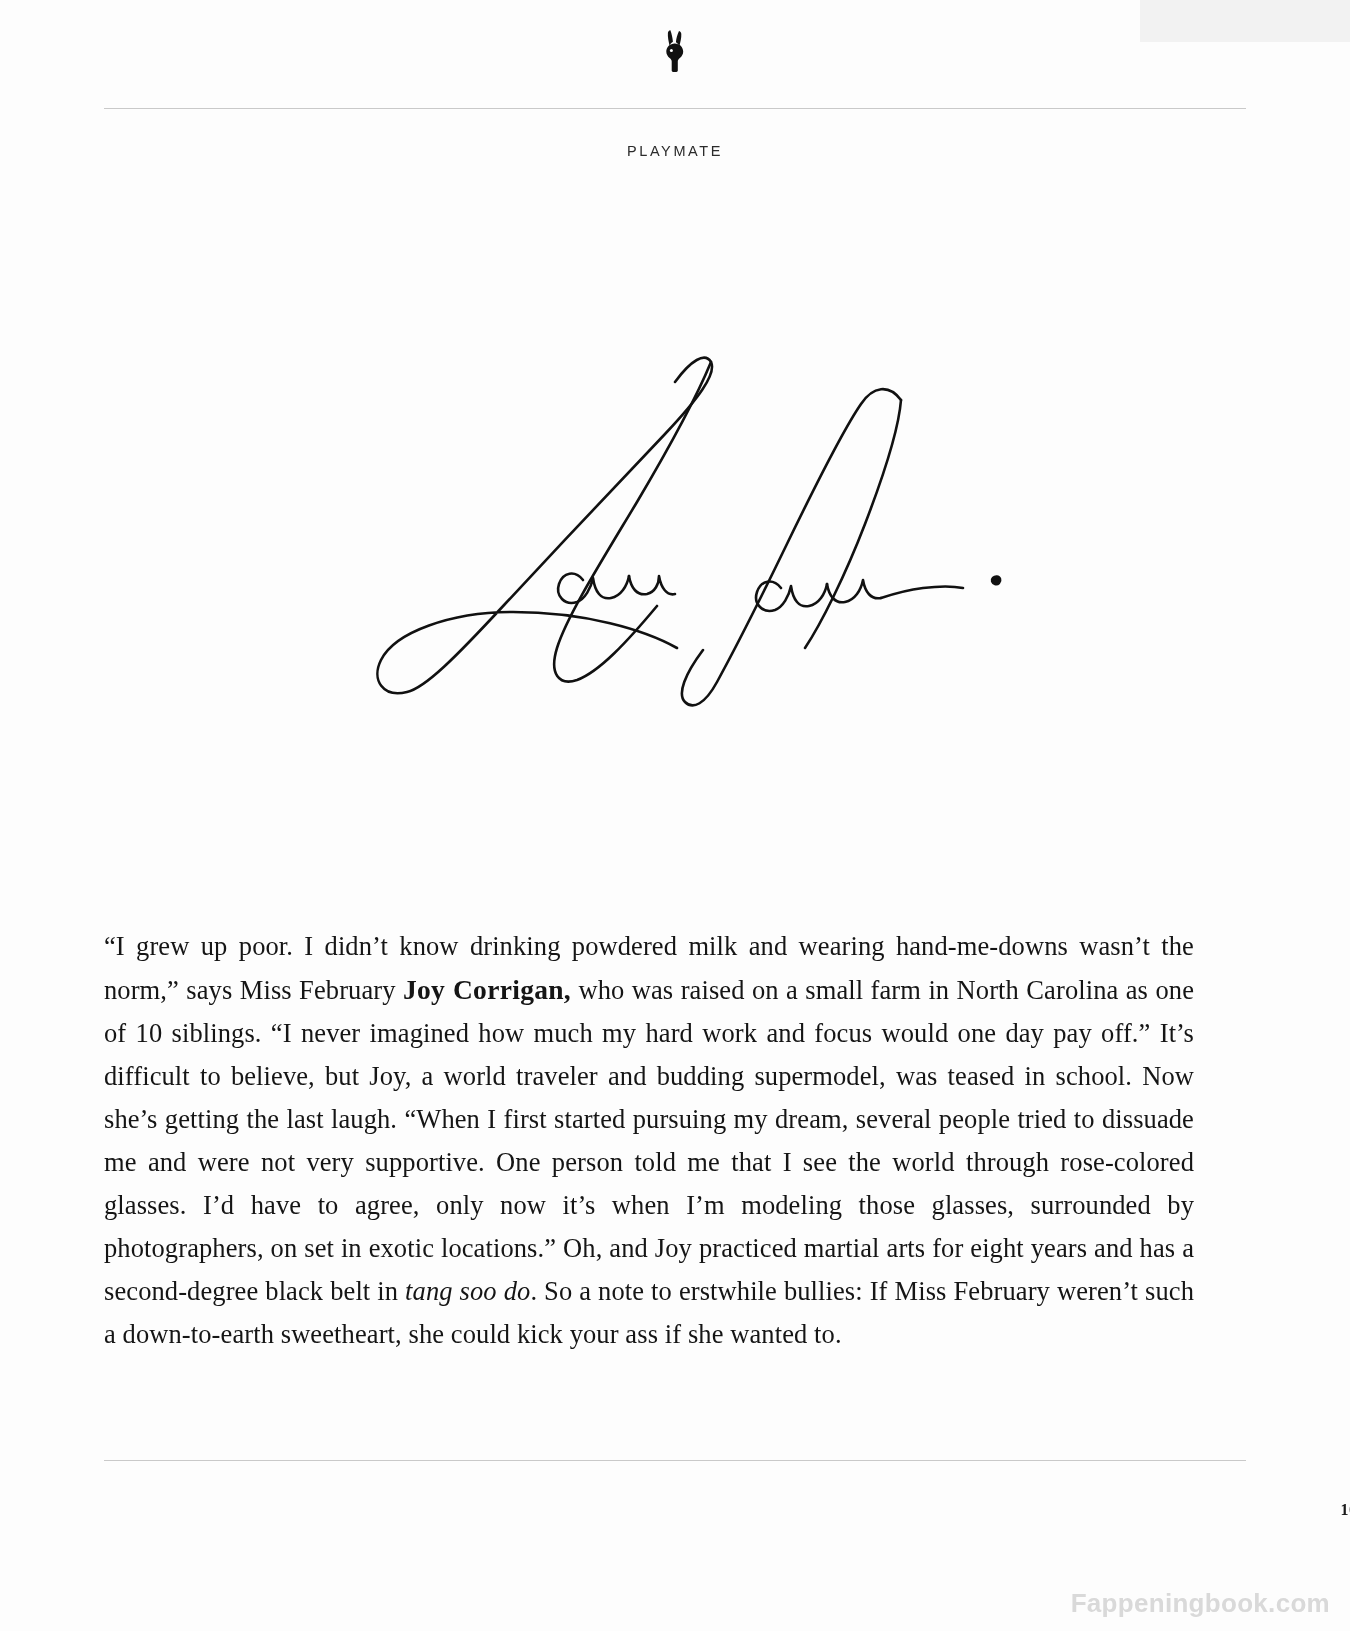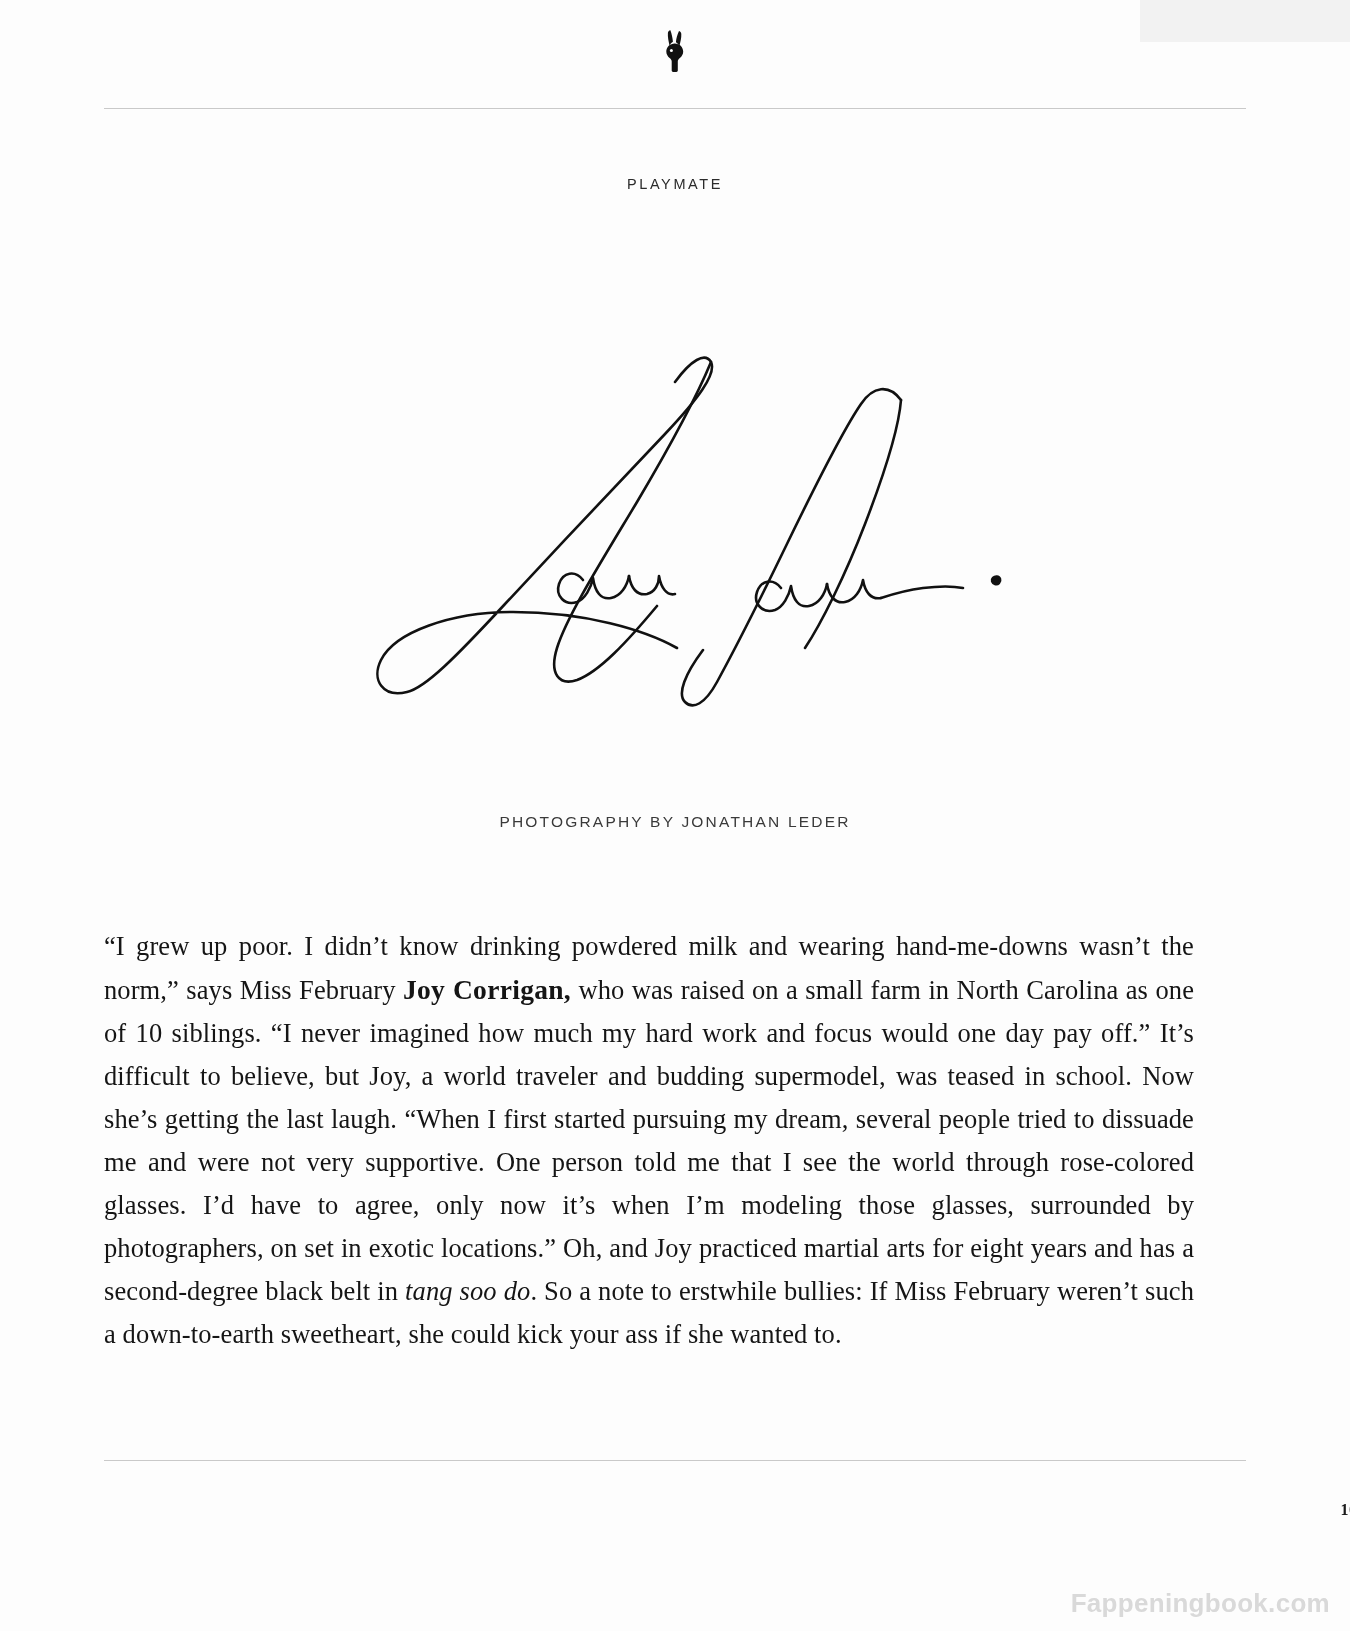--- a/index.html
+++ b/index.html
@@ -71,7 +71,6 @@
     font-size: 14.5px;
     letter-spacing: 2.6px;
     color: #2b2b2b;
-    margin-top: 33px;
   }
 
   .signature {

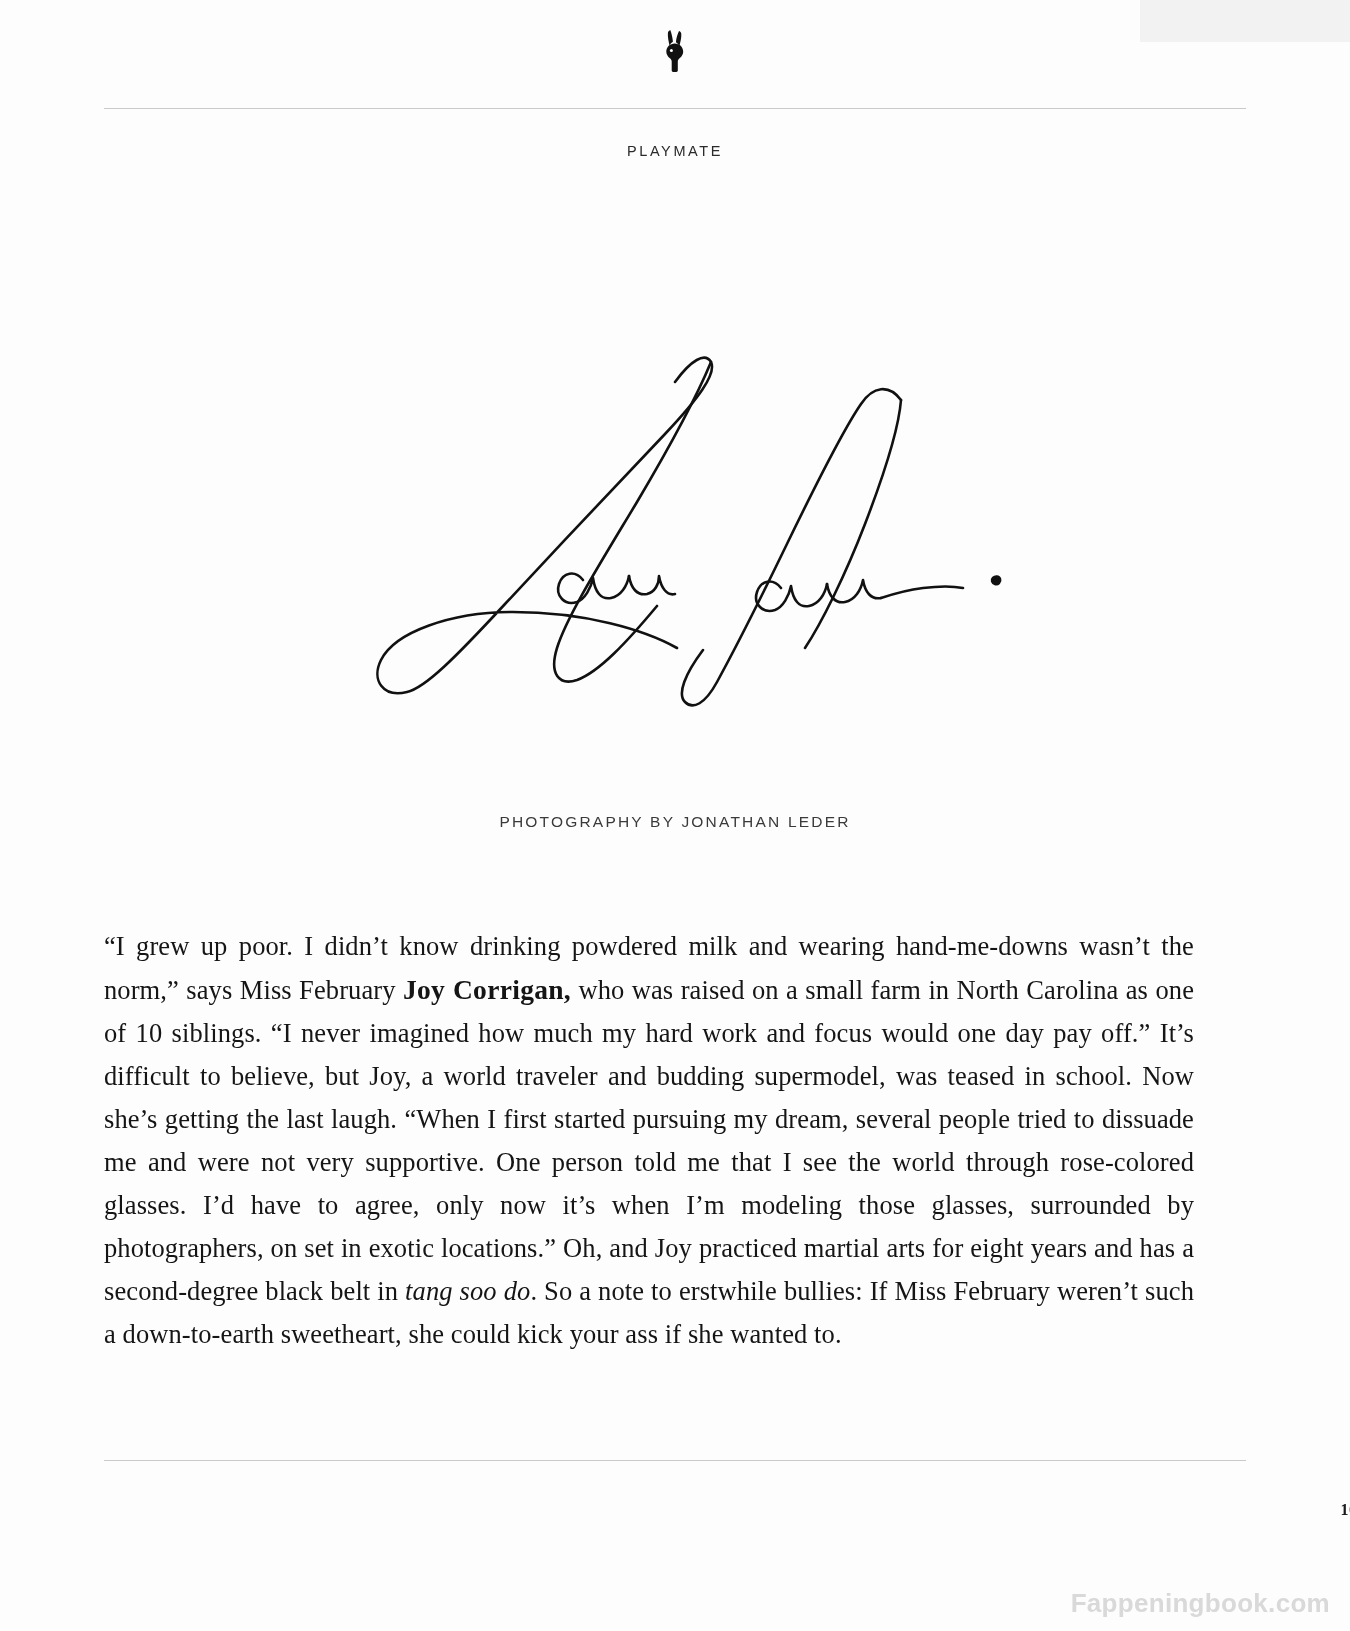--- a/index.html
+++ b/index.html
@@ -186,7 +186,6 @@
     </svg>
   </div>
 
-  <div class="credit">PHOTOGRAPHY BY JONATHAN LEDER</div>
 
   <div class="body-copy"><span>“I grew up poor. I didn’t know drinking powdered milk and wearing hand-me-downs wasn’t the norm,” says Miss February </span><b>Joy Corrigan,</b><span> who was raised on a small farm in North Carolina as one of 10 siblings. “I never imagined how much my hard work and focus would one day pay off.” It’s difficult to believe, but Joy, a world traveler and budding supermodel, was teased in school. Now she’s getting the last laugh. “When I first started pursuing my dream, several people tried to dissuade me and were not very supportive. One person told me that I see the world through rose-colored glasses. I’d have to agree, only now it’s when I’m modeling those glasses, surrounded by photographers, on set in exotic locations.” Oh, and Joy practiced martial arts for eight years and has a second-degree black belt in </span><i>tang soo do</i><span>. So a note to erstwhile bullies: If Miss February weren’t such a down-to-earth sweetheart, she could kick your ass if she wanted to.</span></div>
 

